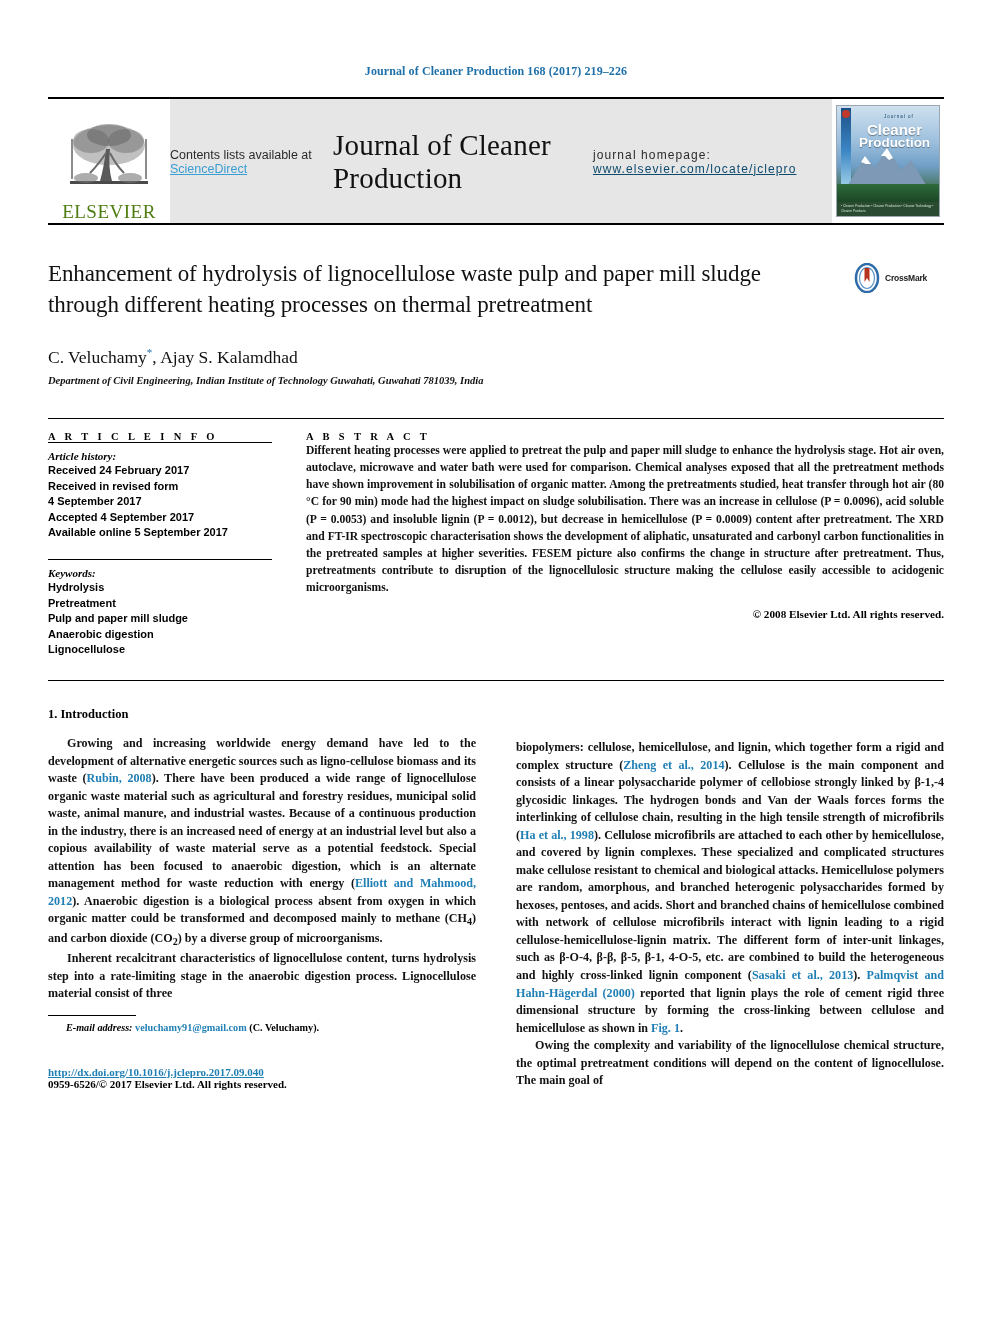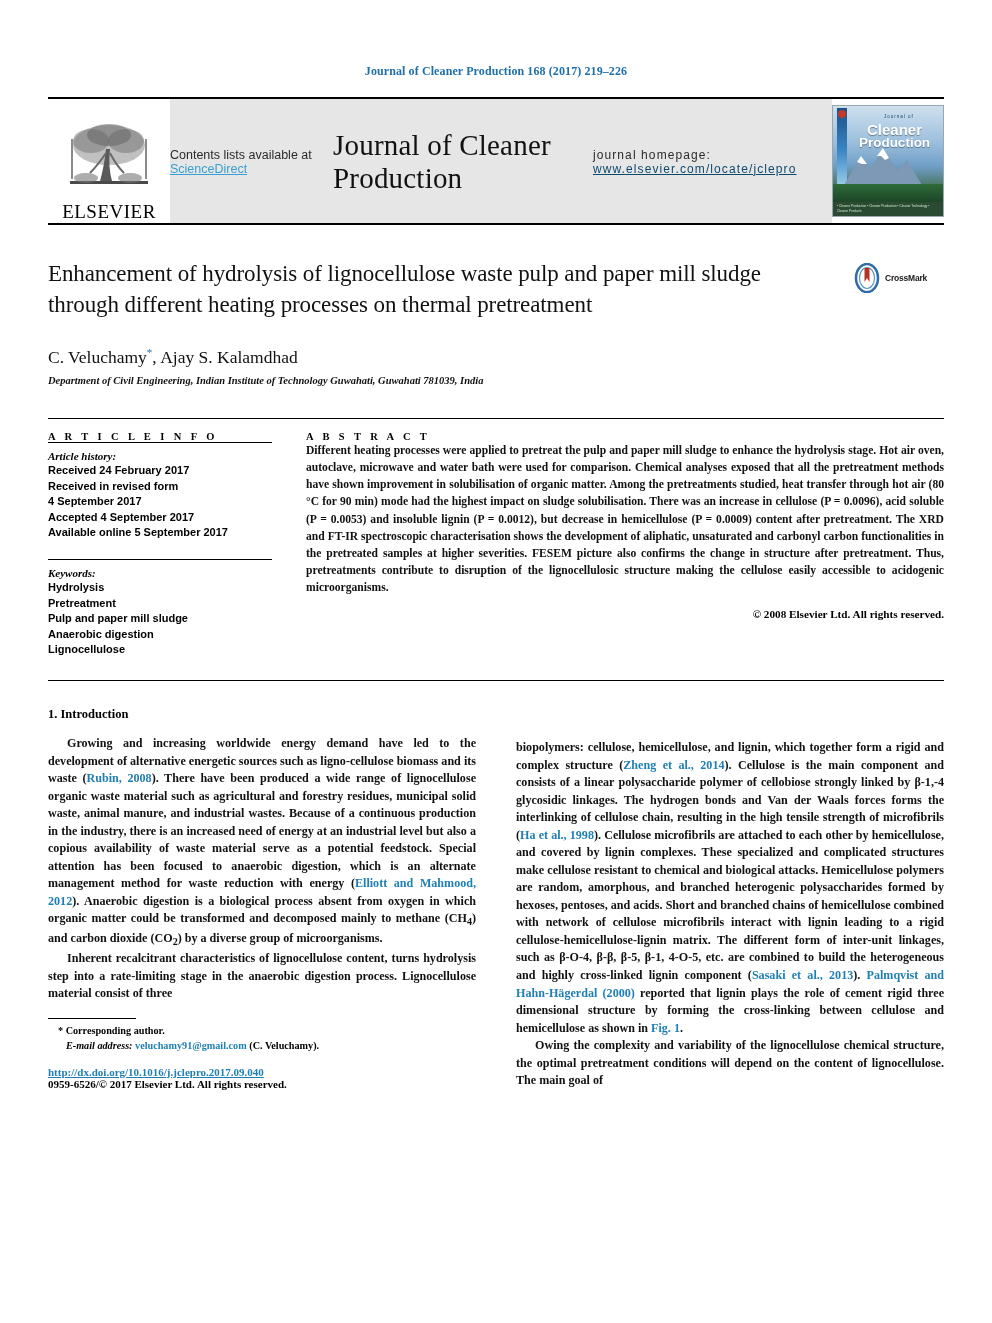--- a/index.html
+++ b/index.html
@@ -105,7 +105,7 @@
     background: #fff;
   }
   .cover {
-    width: 112px;
+    width: 104px;
     height: 112px;
     position: relative;
     overflow: hidden;

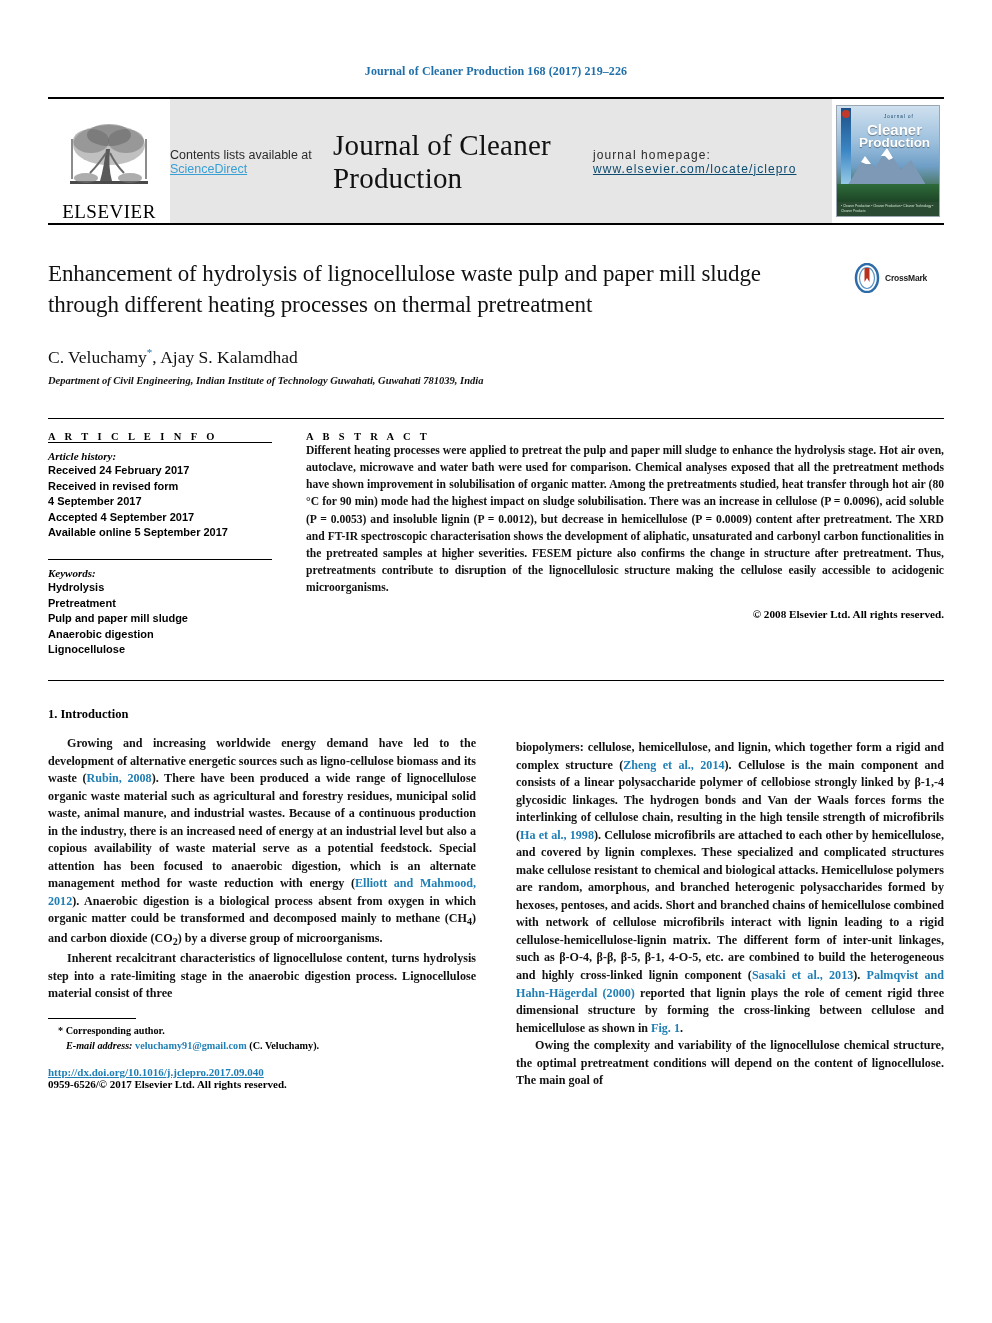--- a/index.html
+++ b/index.html
@@ -58,7 +58,7 @@
   .elsevier-word {
     font-family: "Liberation Serif", serif;
     font-size: 19px;
-    color: #000000;
+    color: #4d7c0f;
     letter-spacing: 0.5px;
     line-height: 1;
     margin-top: 1px;

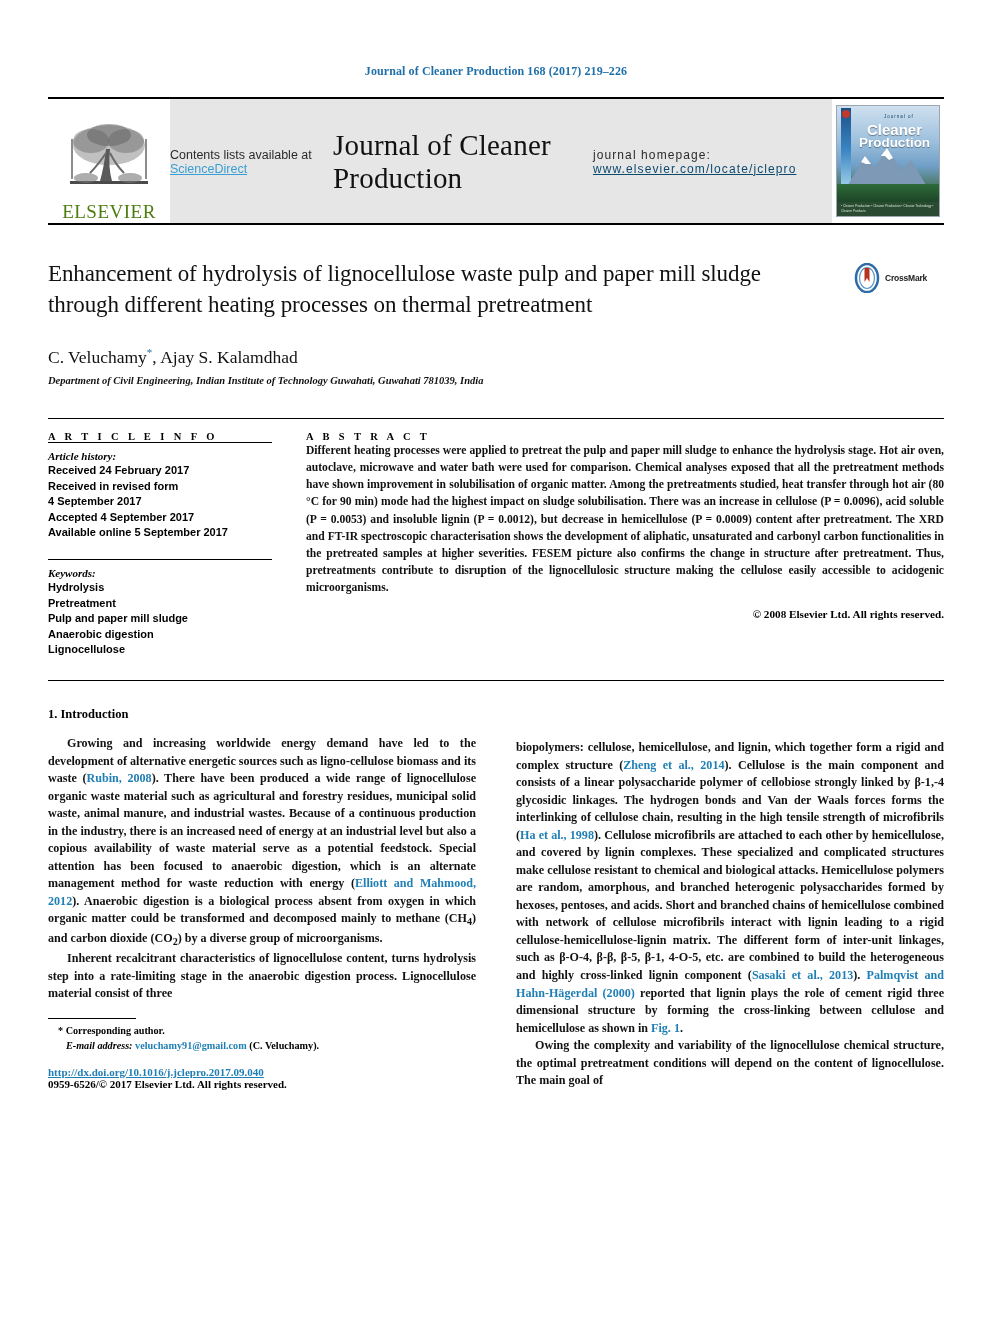--- a/index.html
+++ b/index.html
@@ -433,10 +433,6 @@
 
       <div class="left-col-bottom">
         <div class="fn-rule"></div>
-        <div class="fn-line">
-          <span>*</span>
-          <span>Corresponding author.</span>
-        </div>
         <div class="fn-line" style="padding-left:18px">
           <span class="em">E-mail address:</span>
           <a class="ref" href="#">veluchamy91@gmail.com</a>

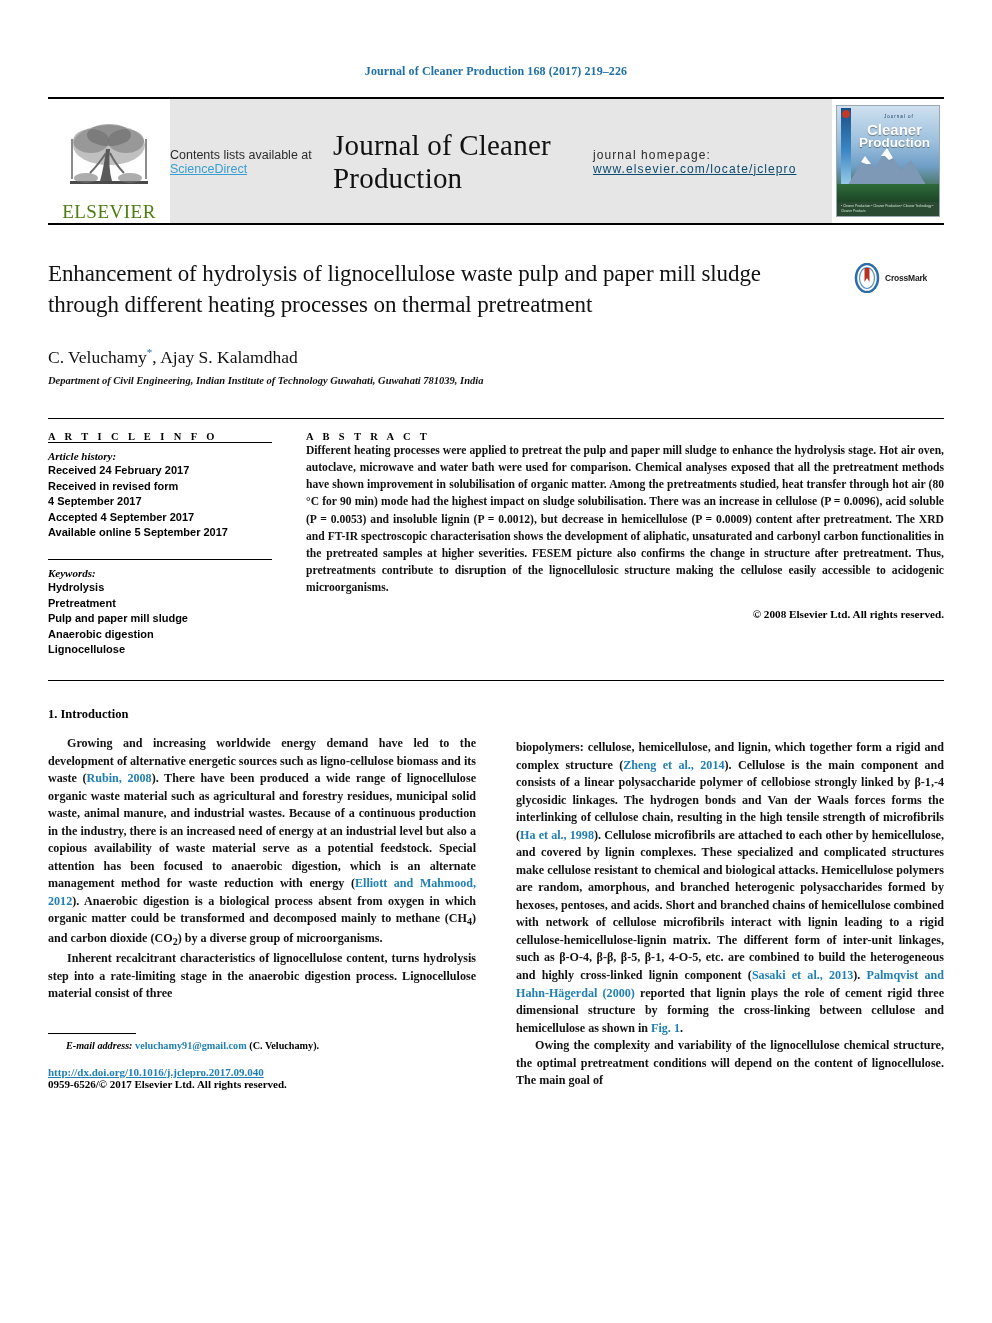--- a/index.html
+++ b/index.html
@@ -293,7 +293,7 @@
     padding-left: 10px;
   }
   .fn-line .em { font-style: italic; }
-  .doi-block { margin-top: 12px; }
+  .doi-block { margin-top: 30px; }
   .doi-link {
     font-family: "Liberation Serif", serif;
     font-size: 11px;

